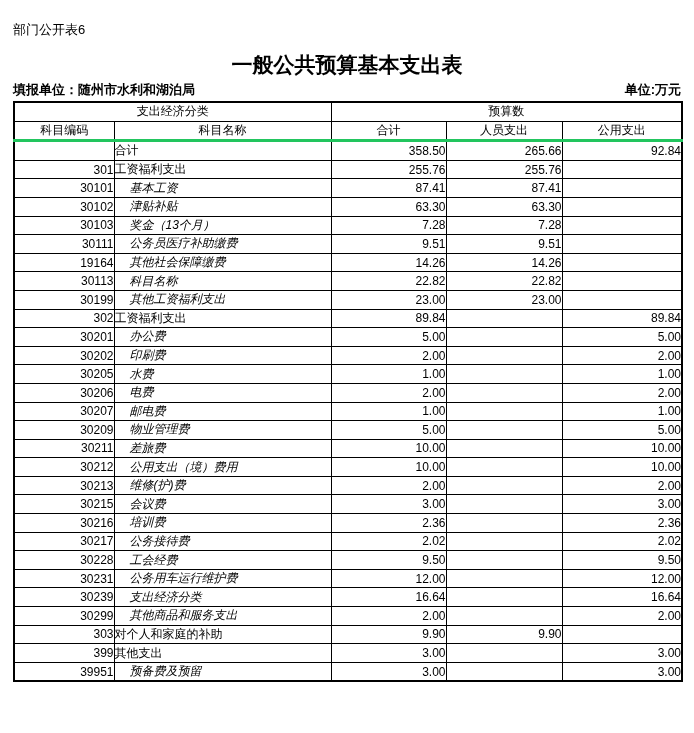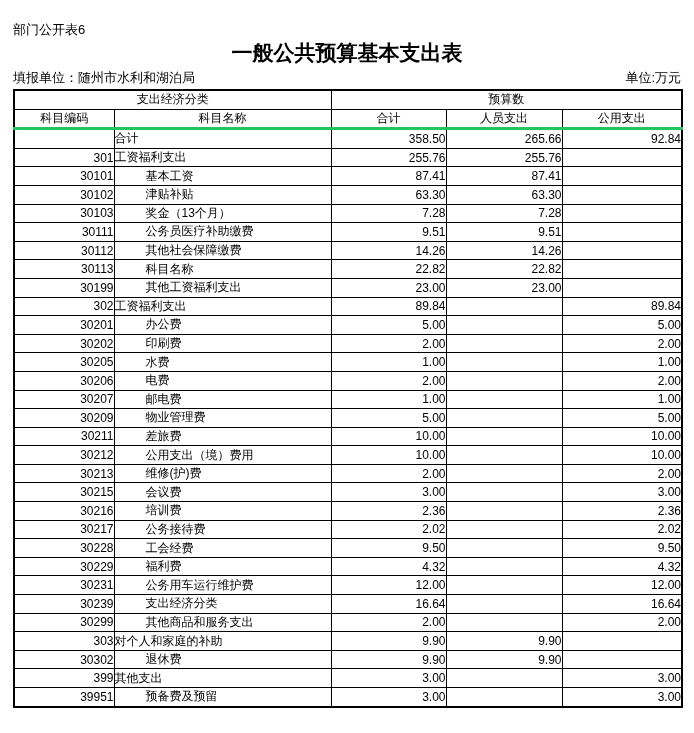--- a/index.html
+++ b/index.html
@@ -30,7 +30,7 @@
     font-weight: bold;
     text-align: center;
     line-height: 24px;
-    margin-top: 4px;
+    margin-top: 16px;
   }
   .meta-row {
     display: flex;

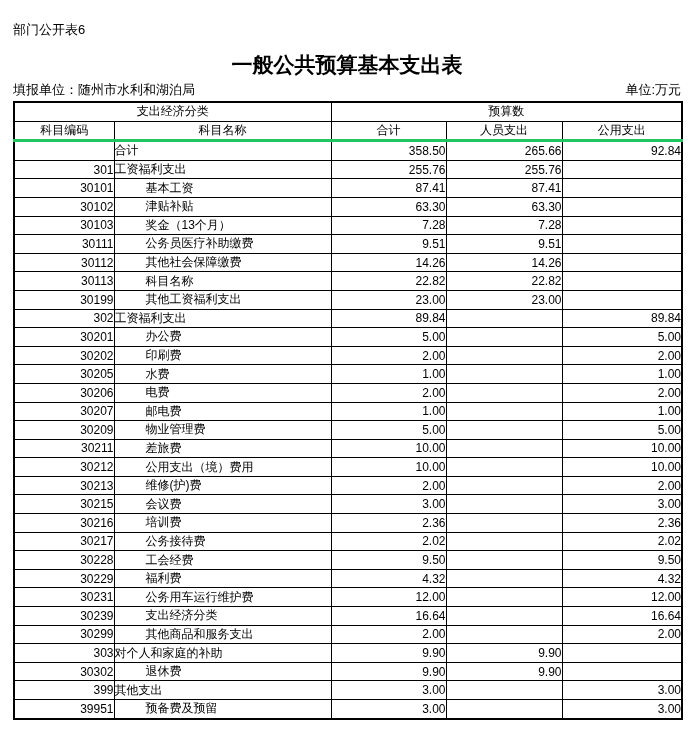--- a/index.html
+++ b/index.html
@@ -37,7 +37,7 @@
     justify-content: space-between;
     align-items: flex-end;
     font-size: 13px;
-    font-weight: normal;
+    font-weight: bold;
     margin-top: 5px;
     margin-bottom: 3px;
     line-height: 16px;

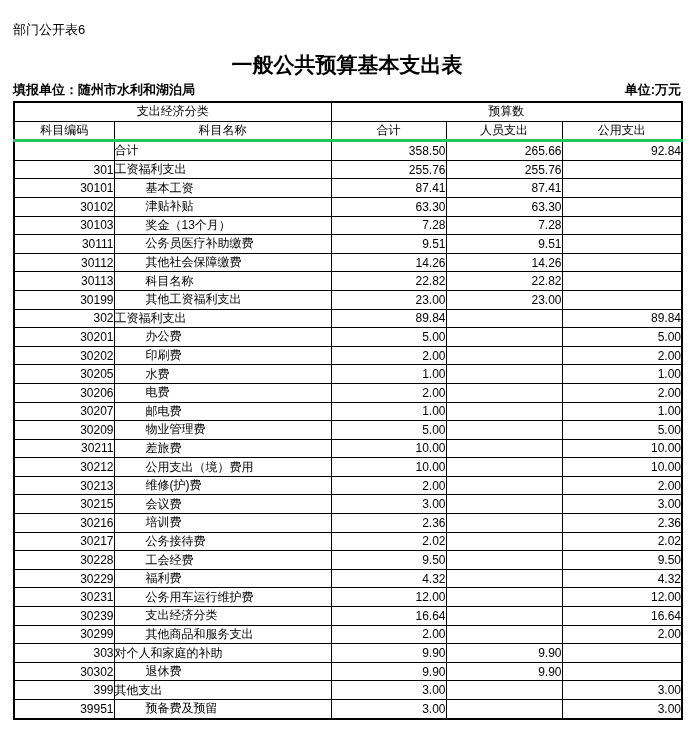--- a/index.html
+++ b/index.html
@@ -64,7 +64,7 @@
   th.center { text-align: center; }
   td.code { text-align: right; padding-left: 3px; }
   td.name { text-align: left; padding-left: 3px; }
-  td.name.indent { padding-left: 31px; }
+  td.name.indent { padding-left: 15px; font-style: italic; }
   td.num { text-align: right; padding-right: 4px; }
 </style>
 </head>

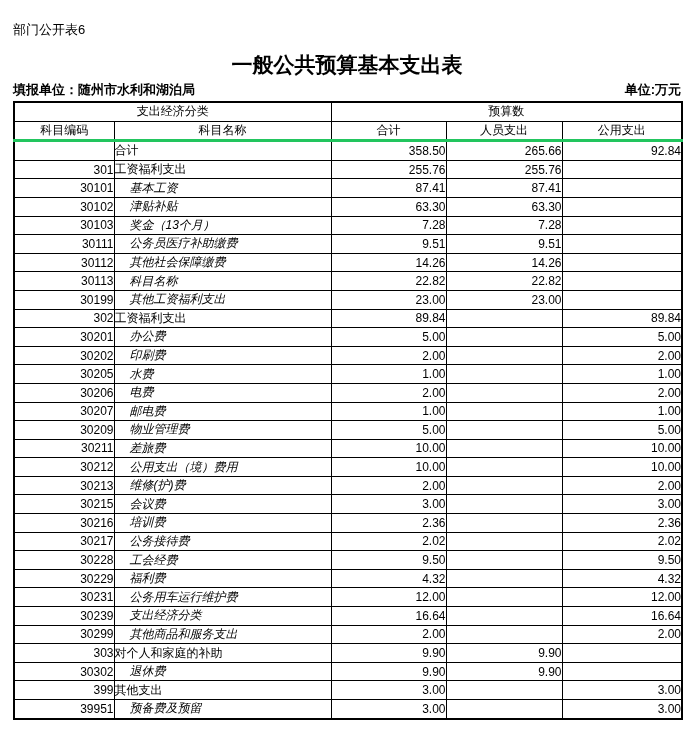--- a/index.html
+++ b/index.html
@@ -142,7 +142,7 @@
           <td class="num"></td>
         </tr>
         <tr>
-          <td class="code">30112</td>
+          <td class="code">19164</td>
           <td class="name indent">其他社会保障缴费</td>
           <td class="num">14.26</td>
           <td class="num">14.26</td>

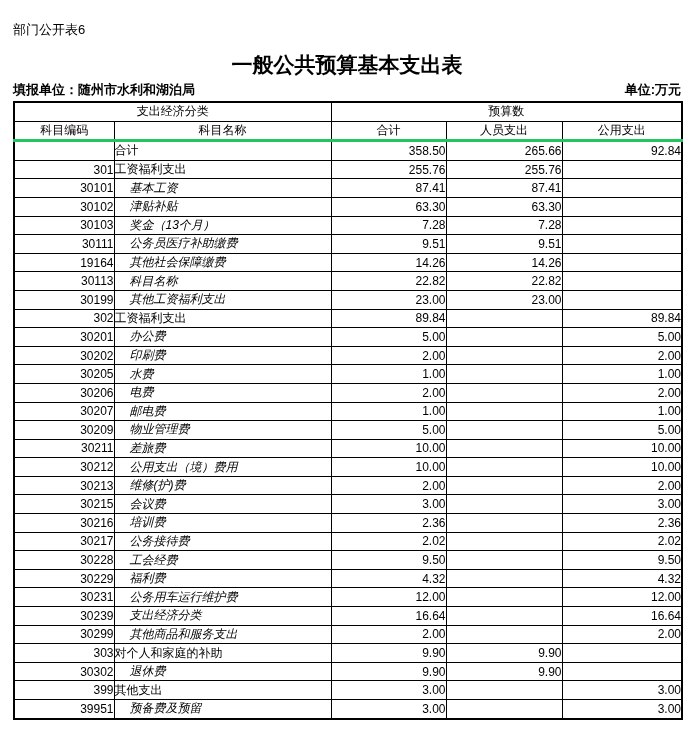--- a/index.html
+++ b/index.html
@@ -261,13 +261,6 @@
           <td class="num">9.50</td>
         </tr>
         <tr>
-          <td class="code">30229</td>
-          <td class="name indent">福利费</td>
-          <td class="num">4.32</td>
-          <td class="num"></td>
-          <td class="num">4.32</td>
-        </tr>
-        <tr>
           <td class="code">30231</td>
           <td class="name indent">公务用车运行维护费</td>
           <td class="num">12.00</td>

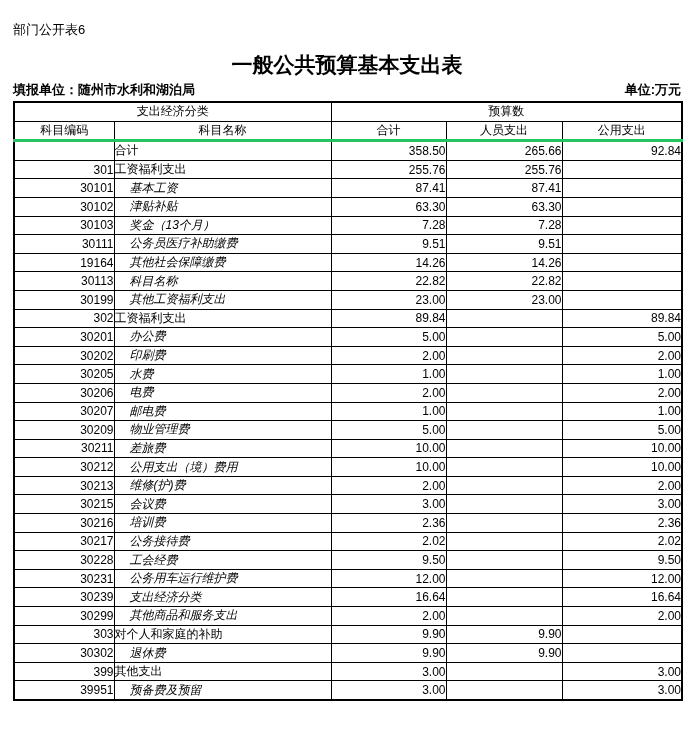--- a/index.html
+++ b/index.html
@@ -289,13 +289,6 @@
           <td class="num"></td>
         </tr>
         <tr>
-          <td class="code">30302</td>
-          <td class="name indent">退休费</td>
-          <td class="num">9.90</td>
-          <td class="num">9.90</td>
-          <td class="num"></td>
-        </tr>
-        <tr>
           <td class="code">399</td>
           <td class="name">其他支出</td>
           <td class="num">3.00</td>

